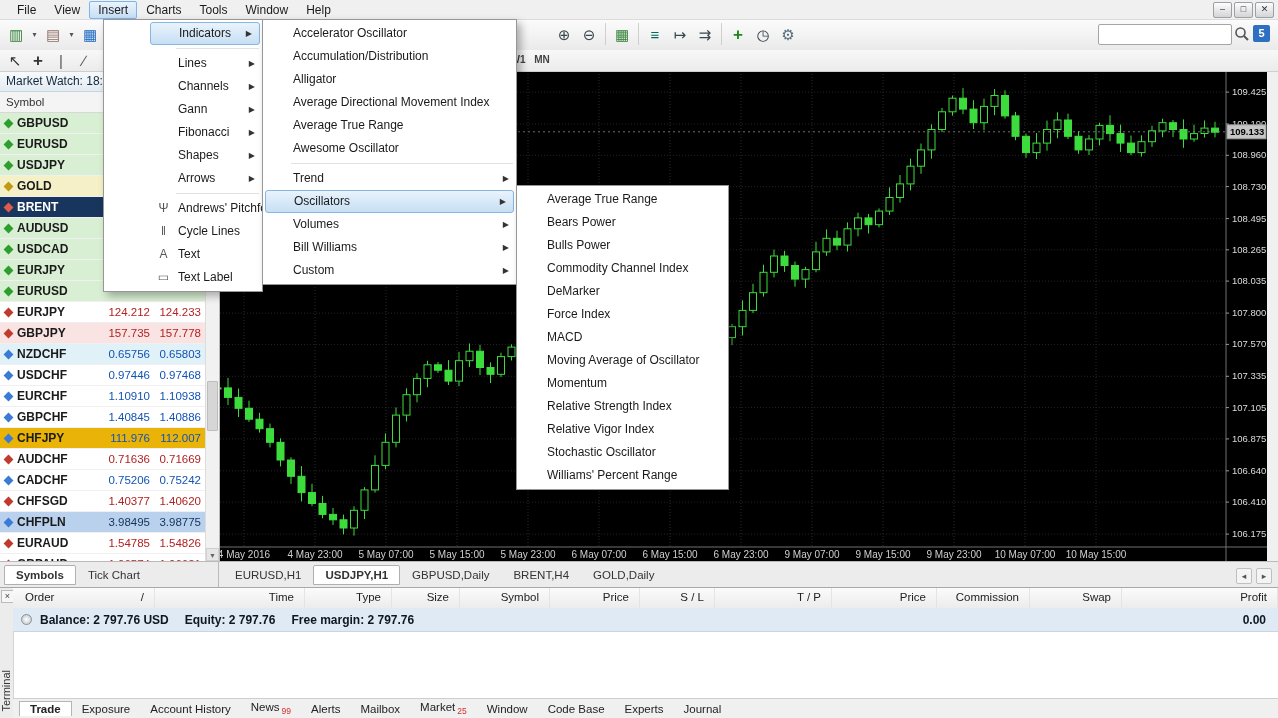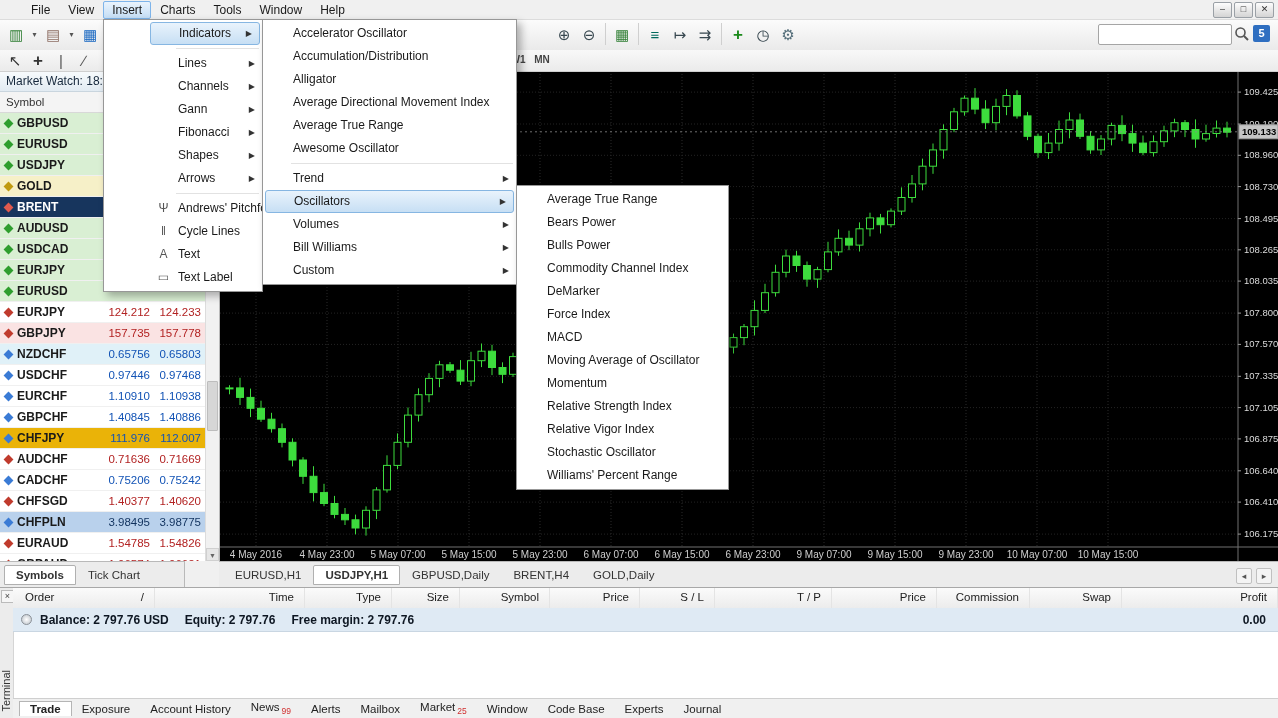--- a/index.html
+++ b/index.html
@@ -8,7 +8,7 @@
 
   
   #menubar{position:absolute;left:0;top:0;right:0;height:19px;background:#f0f0f0;
-           border-bottom:1px solid #dcdcdc;display:flex;align-items:center;padding-left:22px;z-index:20;}
+           border-bottom:1px solid #dcdcdc;display:flex;align-items:center;padding-left:8px;z-index:20;}
   .mi{padding:2px 9px;cursor:default;}
   .mi.active{background:linear-gradient(#e9f3fd,#c5def5);border:1px solid #7eb4ea;border-radius:2px;padding:1px 8px;}
   #win-controls{position:absolute;right:4px;top:2px;display:flex;gap:2px;z-index:21;}

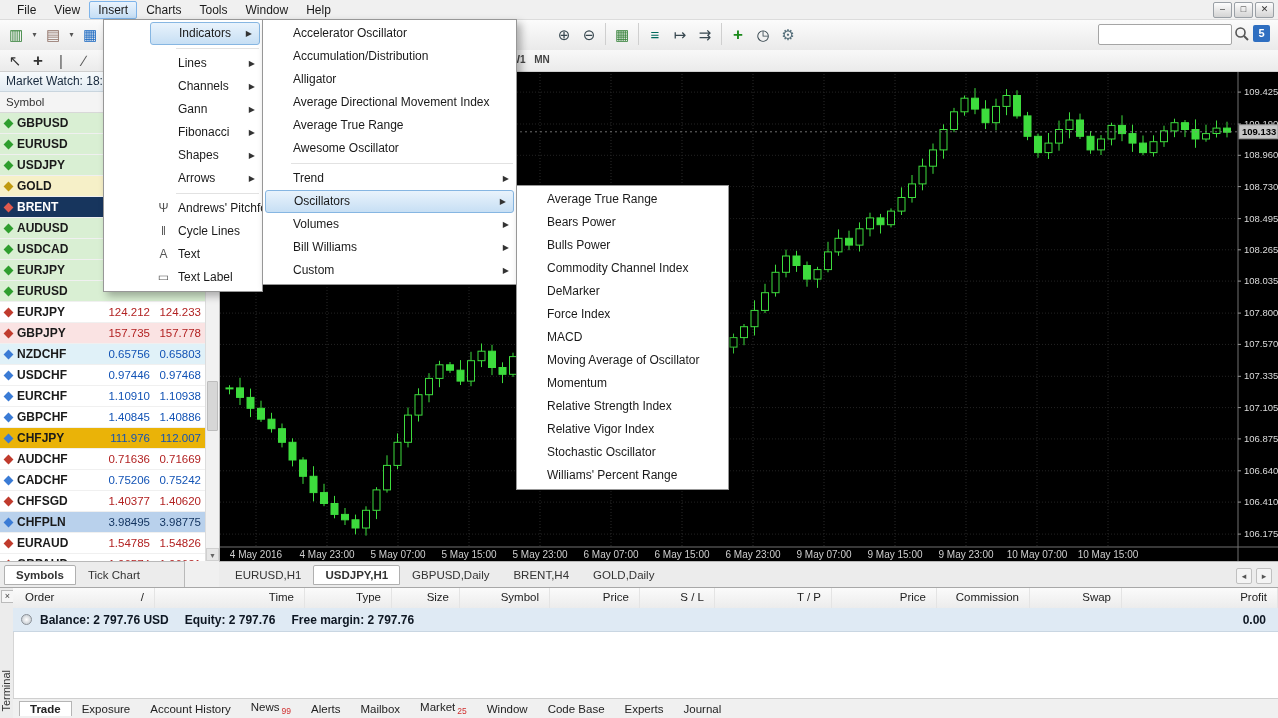--- a/index.html
+++ b/index.html
@@ -56,7 +56,7 @@
   .sc-thumb{position:absolute;left:1px;right:1px;top:60%;height:48px;background:#d6d6d6;border:1px solid #bdbdbd;border-radius:1px;}
 
   
-  #chart-area{position:absolute;left:220px;top:71px;width:1059px;height:490px;background:#000;z-index:1;}
+  #chart-area{position:absolute;left:208px;top:71px;width:1059px;height:490px;background:#000;z-index:1;}
 
   
   .tabstrip{position:absolute;top:561px;height:26px;background:#ececec;border-top:1px solid #b9b9b9;

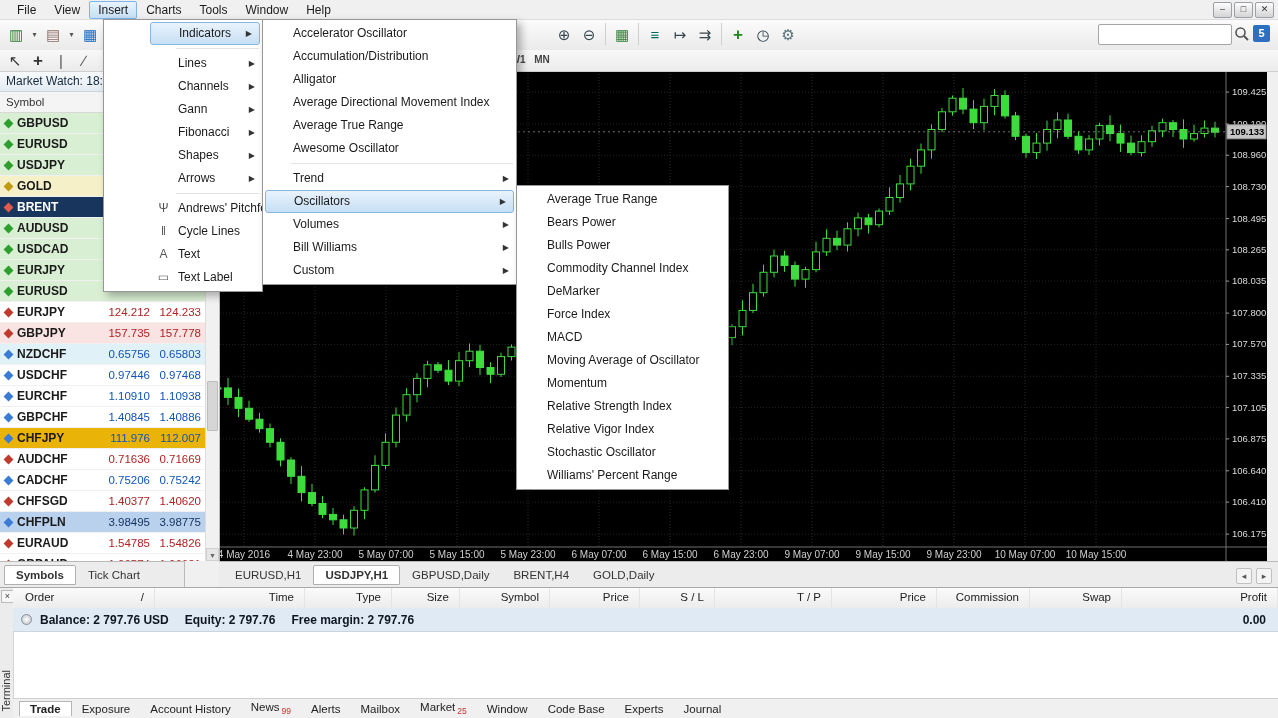--- a/index.html
+++ b/index.html
@@ -61,7 +61,7 @@
   
   .tabstrip{position:absolute;top:561px;height:26px;background:#ececec;border-top:1px solid #b9b9b9;
             display:flex;align-items:center;padding-left:4px;z-index:6;box-sizing:border-box;}
-  #mw-tabs{left:0;width:185px;border-right:1px solid #b9b9b9;}
+  #mw-tabs{left:0;width:219px;border-right:1px solid #b9b9b9;}
   #chart-tabs{left:219px;right:0;}
   .tab{padding:3px 11px;font-size:11.5px;color:#333;border:1px solid transparent;white-space:nowrap;}
   .tab.active{background:#fff;border-color:#b0b0b0;font-weight:bold;border-radius:2px 2px 0 0;}

